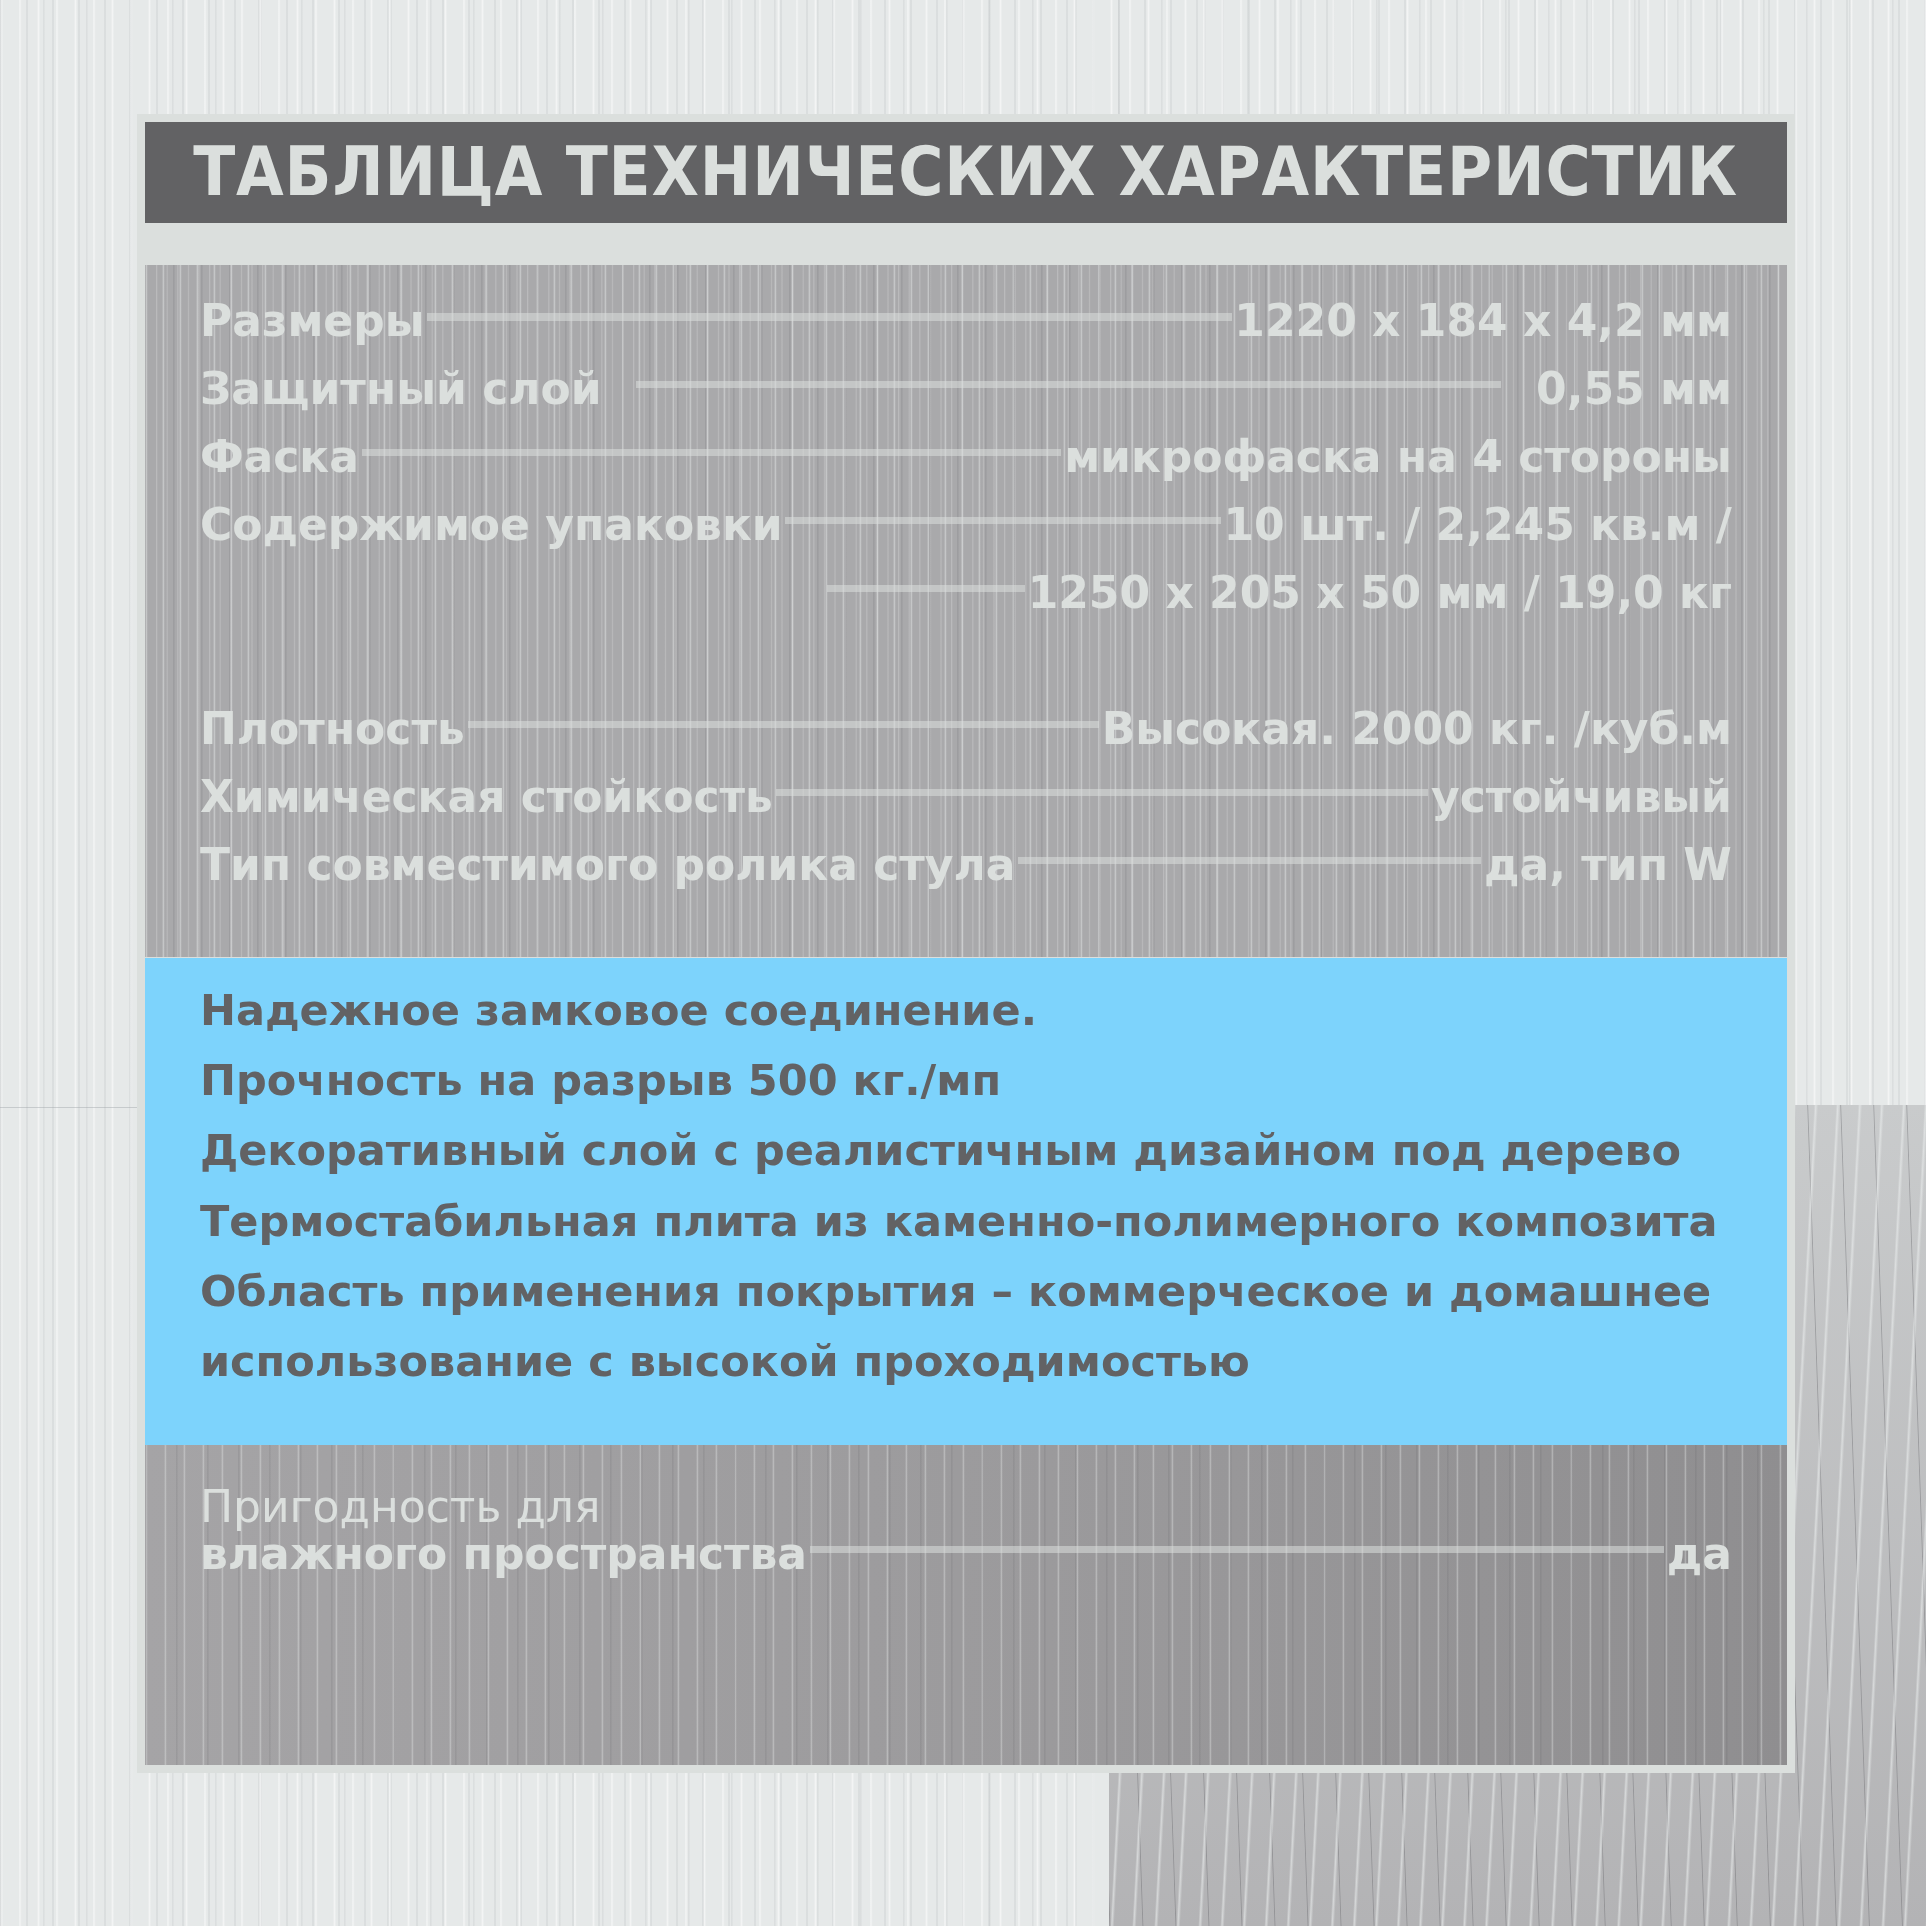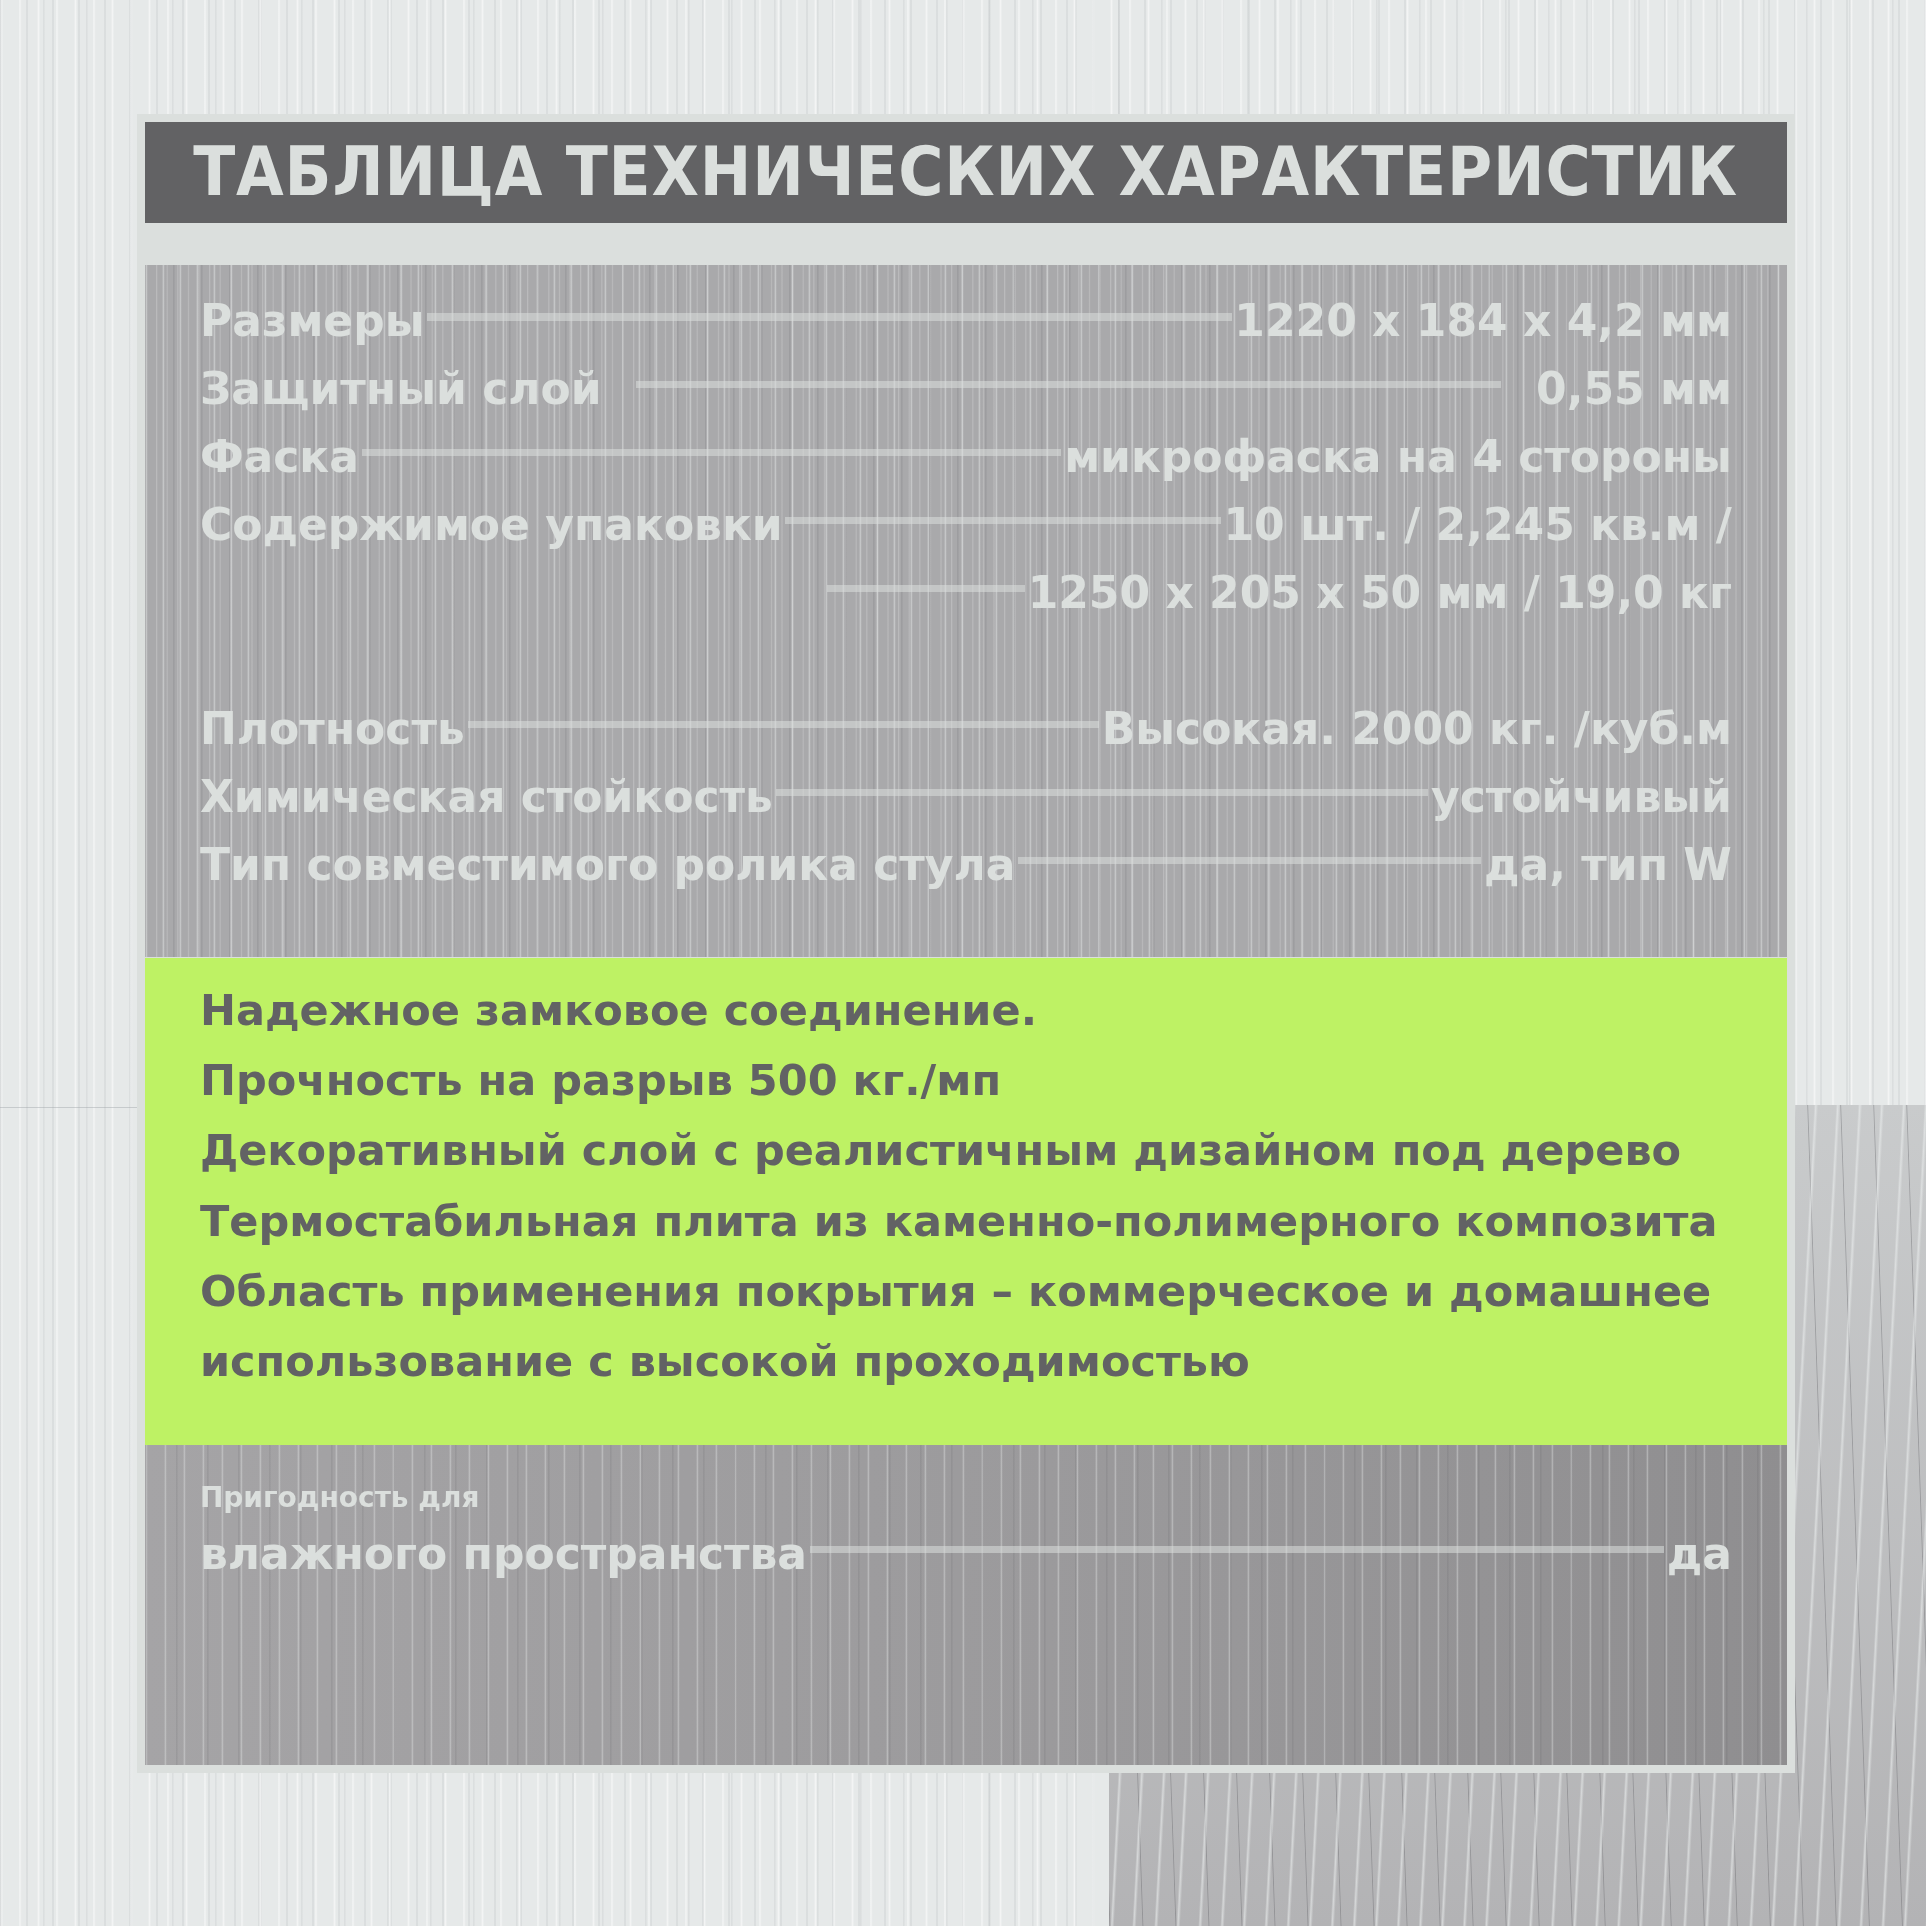--- a/index.html
+++ b/index.html
@@ -59,7 +59,7 @@
   }
   .features {
     position:absolute; left:7.9px; top:844px; width:1642px; height:487px;
-    background:#bef264;
+    background:#7dd3fc;
   }
   .row {
     position:absolute; left:55px; right:55px; height:60px;

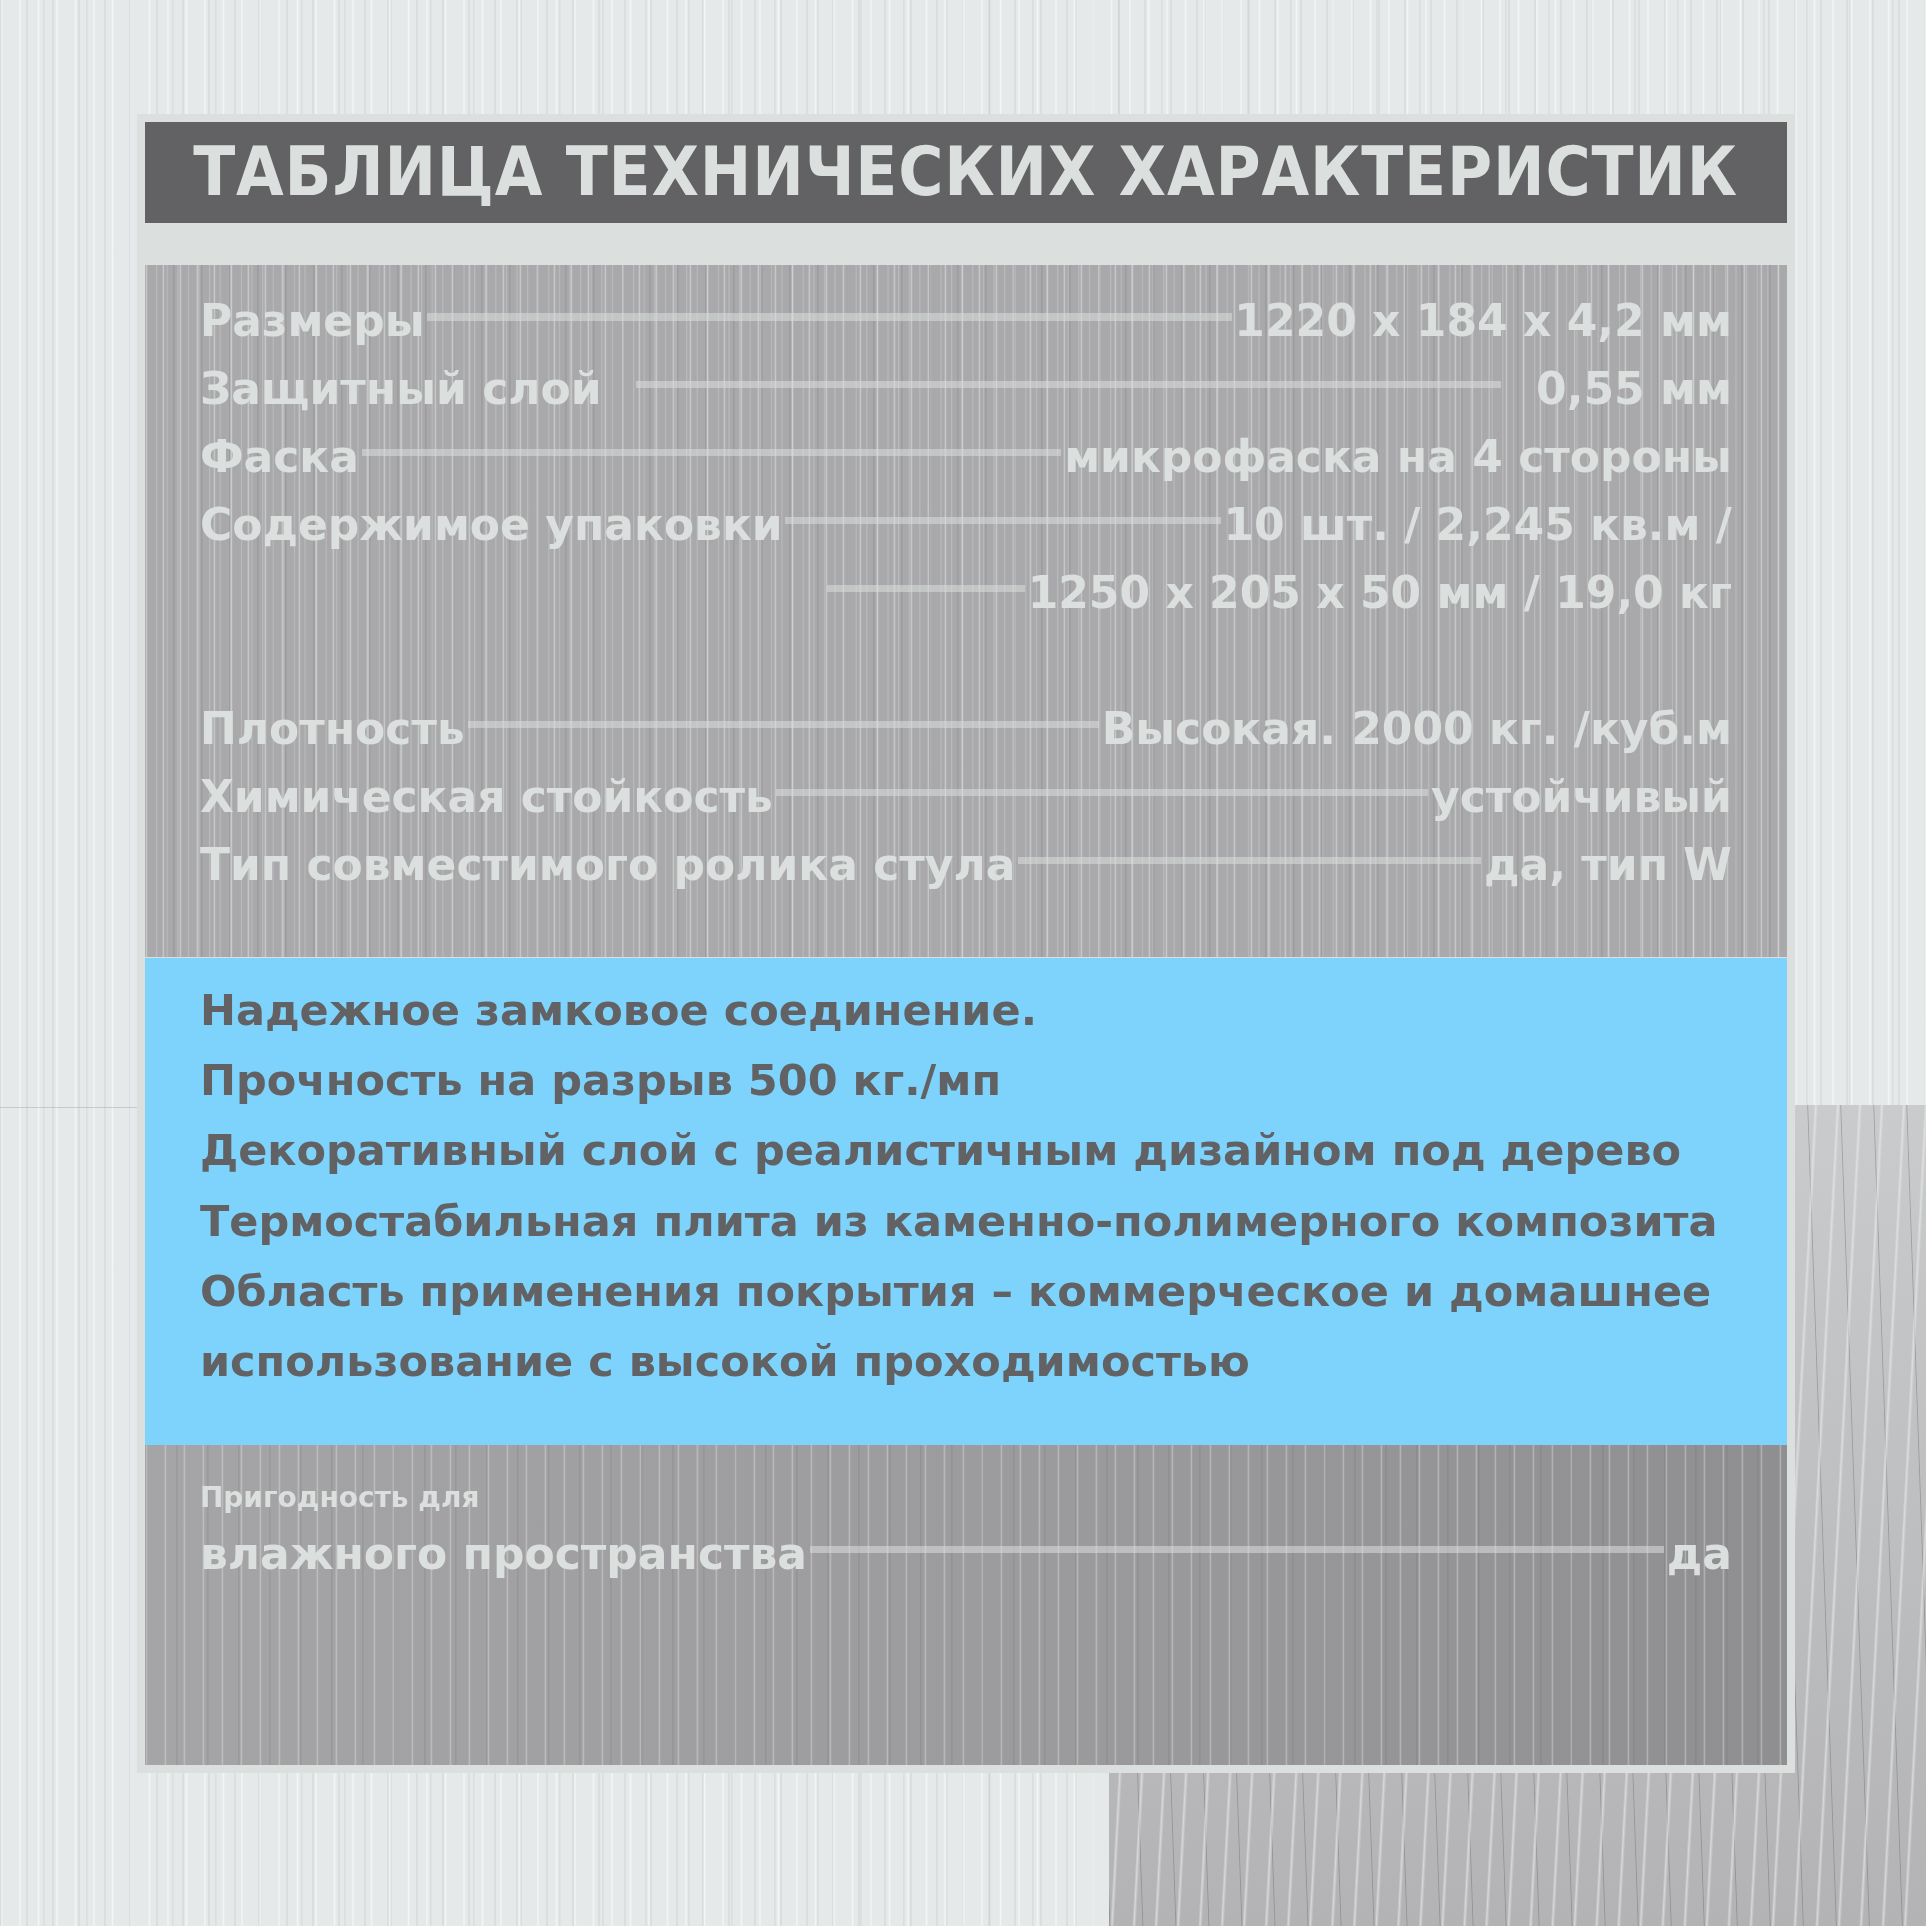--- a/index.html
+++ b/index.html
@@ -76,7 +76,7 @@
     position:absolute; left:55px; color:#626264; font-weight:bold; font-size:43px; white-space:nowrap;
   }
   .bottom-line {
-    position:absolute; left:55px; color:#dbdfdd; font-weight:bold; font-size:28px; white-space:nowrap;
+    position:absolute; left:55px; color:#dbdfdd; font-weight:normal; font-size:44px; white-space:nowrap;
   }
 </style>
 </head>

